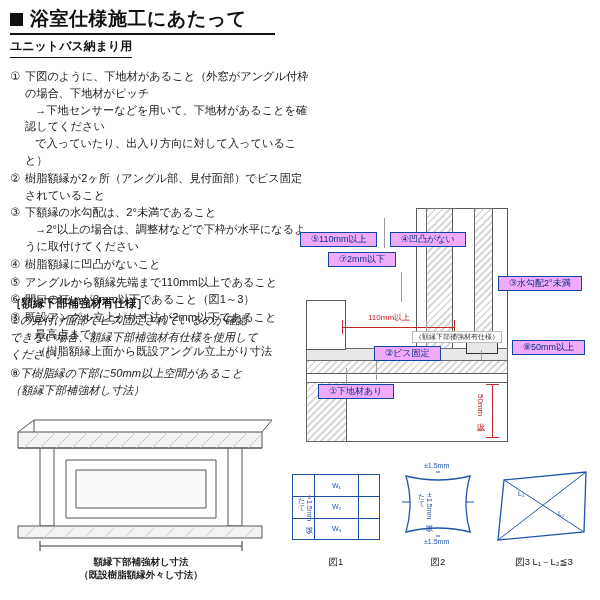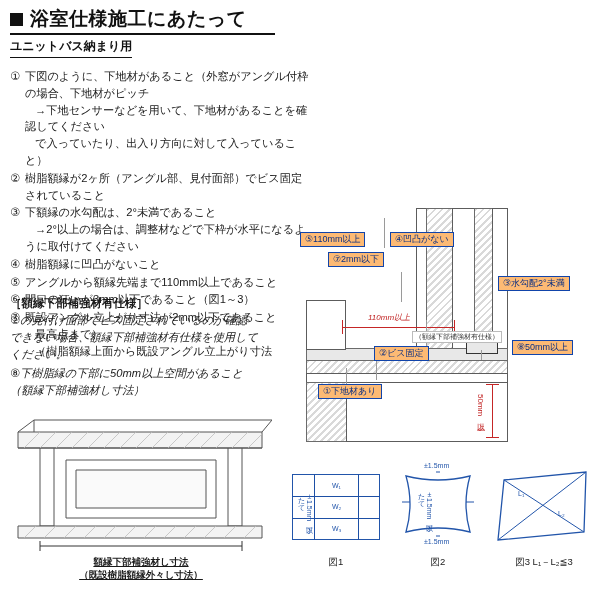--- a/index.html
+++ b/index.html
@@ -56,8 +56,8 @@
   
   .draw{position:absolute;box-sizing:border-box;}
   .lbl{
-    position:absolute;border:1px solid #111;background:#fdba74;
-    font-size:9px;padding:1px 4px;white-space:nowrap;line-height:1.25;
+    position:absolute;border:1px solid #111;background:#f0abfc;
+    font-size:9px;padding:1px 10px;white-space:nowrap;line-height:1.25;
     box-sizing:border-box;
     text-align:right;
   }

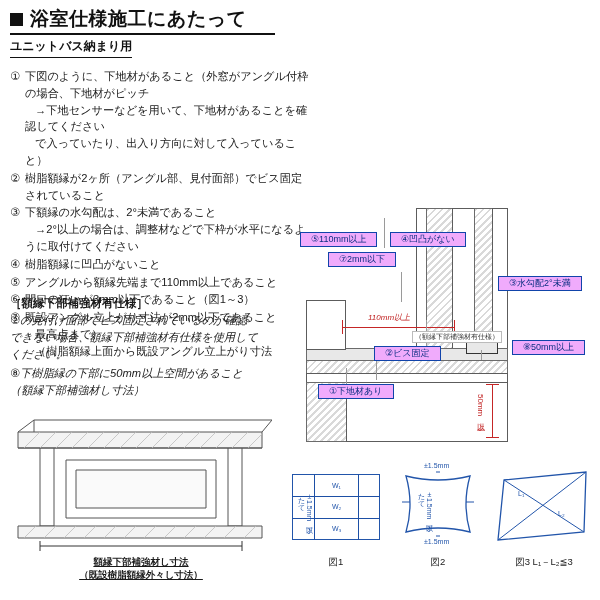--- a/index.html
+++ b/index.html
@@ -207,7 +207,7 @@
     <div class="lbl blue" style="left:206px;top:132px;">⑧50mm以上</div>
     <div class="lbl blue" style="left:12px;top:176px;">①下地材あり</div>
 
-    <div style="position:absolute;left:62px;top:104px;font-size:8px;color:#c02020;font-style:italic;">110mm以上</div>
+    <div style="position:absolute;left:62px;top:104px;font-size:8px;color:#c02020;">110mm以上</div>
     <div style="position:absolute;left:106px;top:123px;font-size:7px;color:#333;border:1px solid #bbb;padding:0 2px;background:#fff;">（額縁下部補強材有仕様）</div>
     <div style="position:absolute;left:168px;top:186px;font-size:8px;color:#c02020;writing-mode:vertical-rl;">50mm以上</div>
   </div>

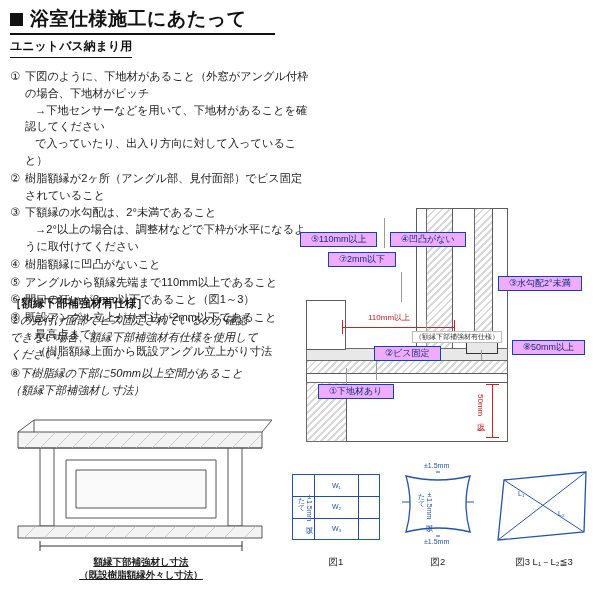--- a/index.html
+++ b/index.html
@@ -82,7 +82,7 @@
   #rein-fig{left:10px;top:414px;width:262px;height:140px;}
   #rein-cap{
     position:absolute;left:10px;top:556px;width:262px;text-align:center;
-    font-size:9.5px;line-height:1.35;font-weight:bold;text-decoration:underline;
+    font-size:9.5px;line-height:1.35;font-weight:bold;
   }
 
   

